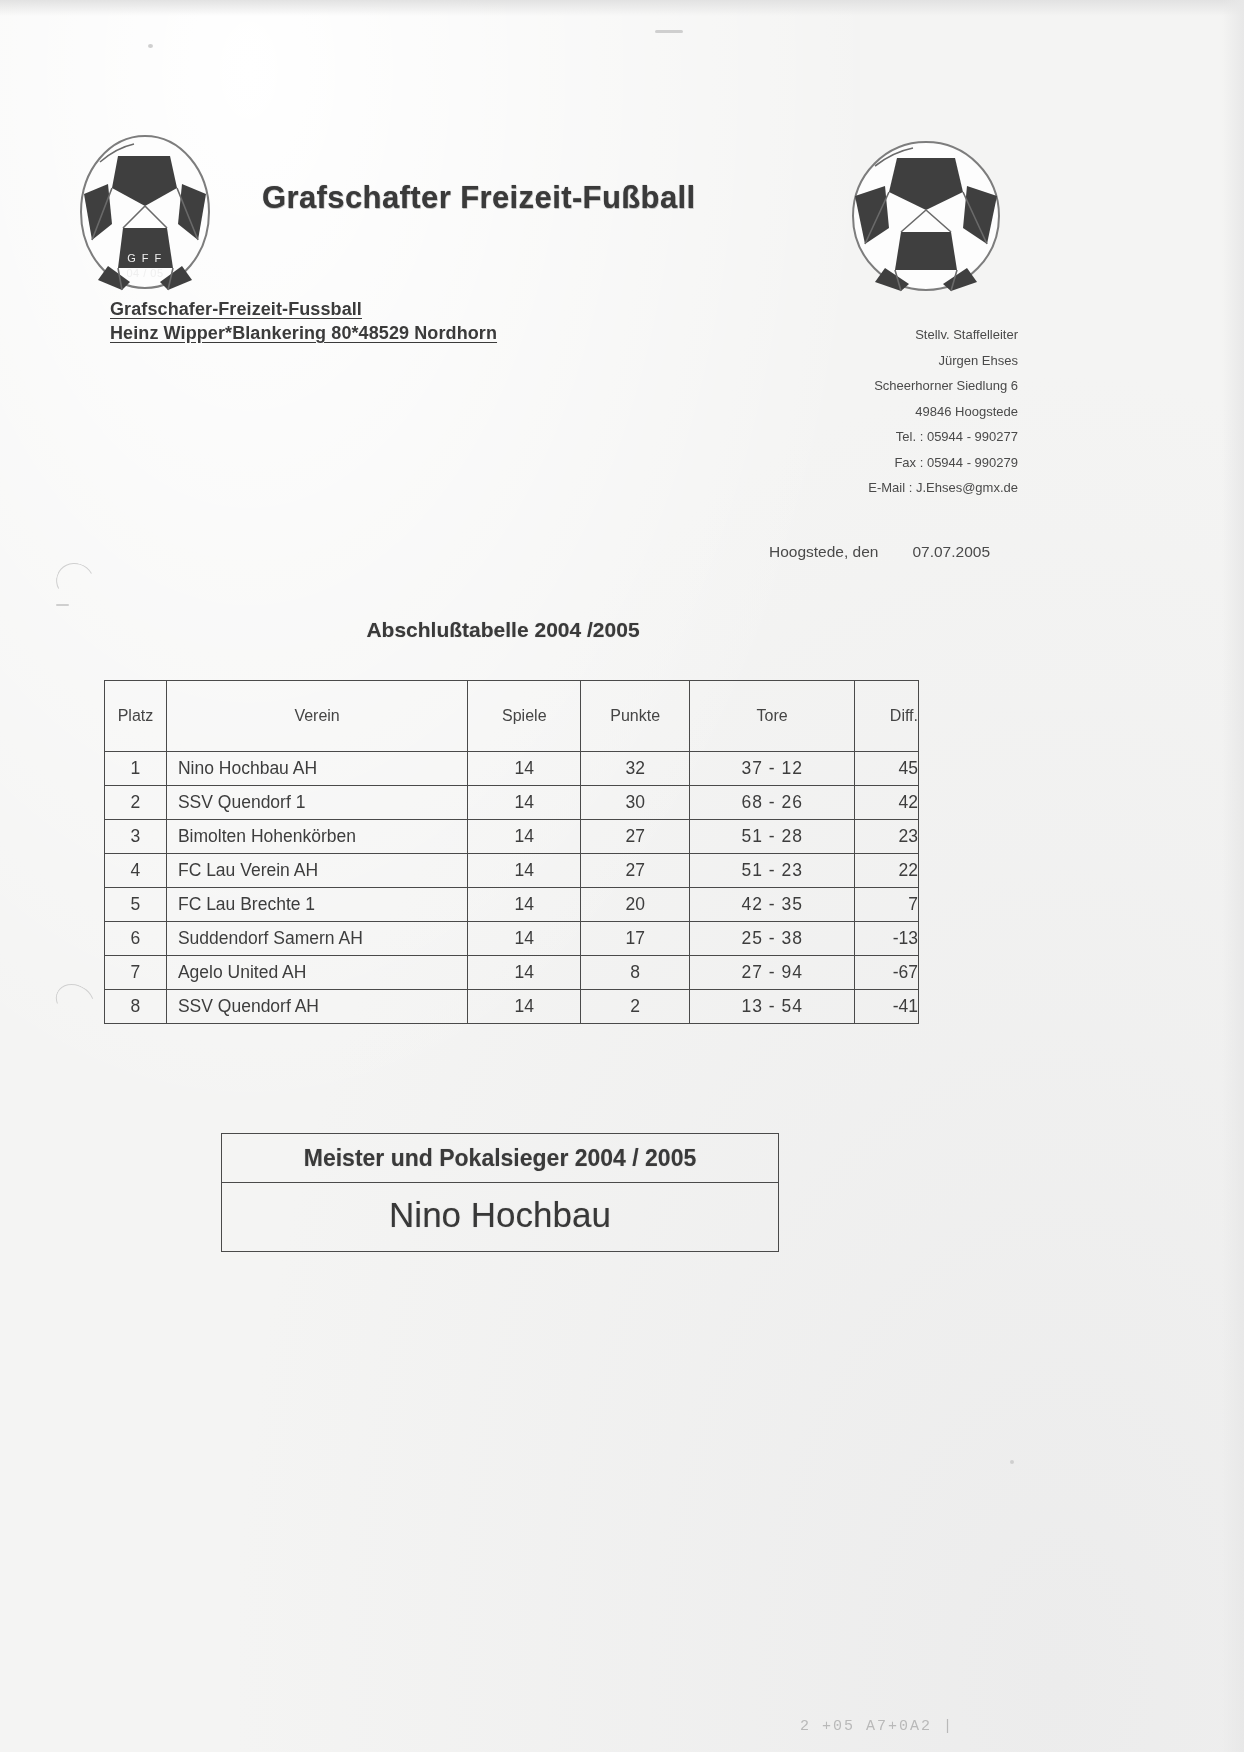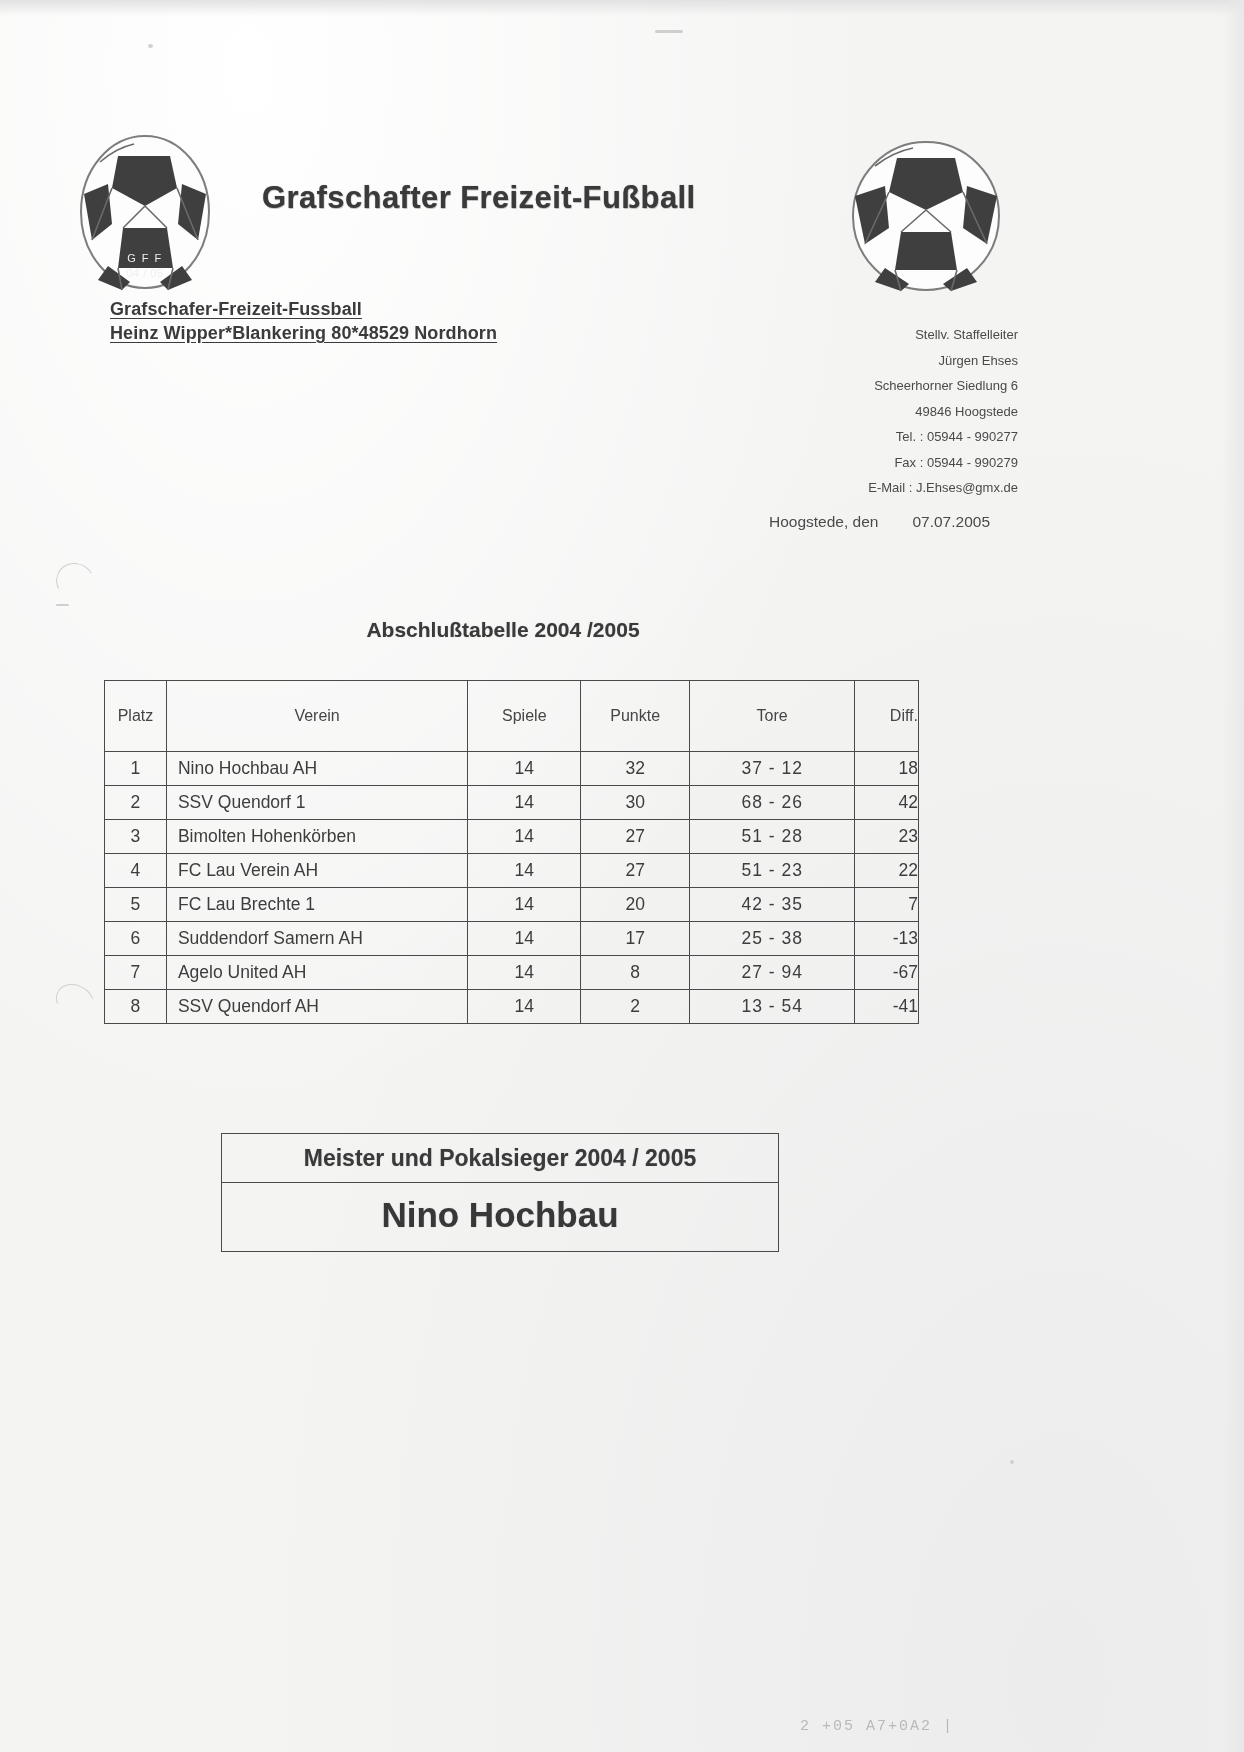--- a/index.html
+++ b/index.html
@@ -45,7 +45,7 @@
     font-size:13px;color:#4a4a4a;line-height:25.5px;text-align:right;}
   .recipient div{white-space:nowrap;}
 
-  .dateline{position:absolute;left:560px;top:513px;width:430px;text-align:right;
+  .dateline{position:absolute;left:560px;top:543px;width:430px;text-align:right;
     font-size:15.5px;color:#4a4a4a;white-space:nowrap;}
   .dateline .dl-city{margin-right:34px;}
 

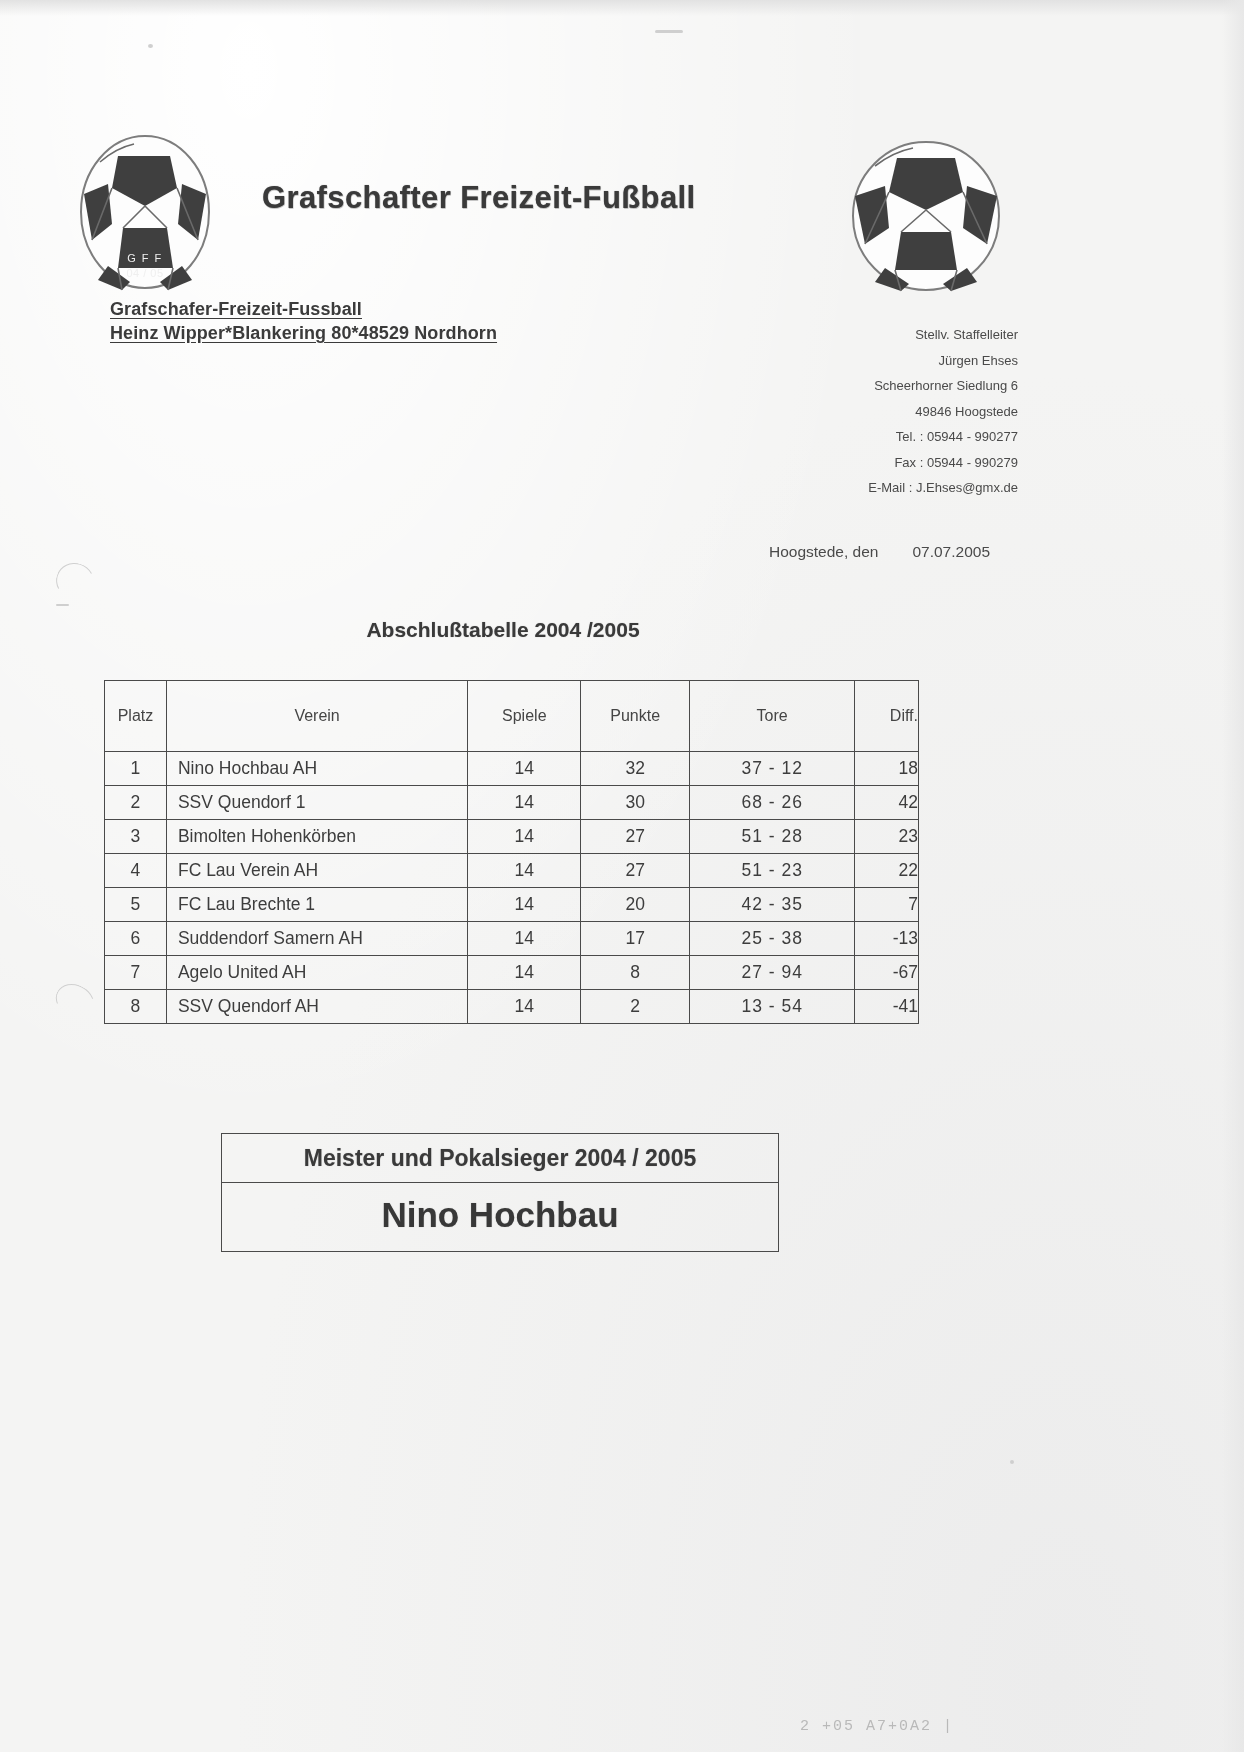--- a/index.html
+++ b/index.html
@@ -183,7 +183,7 @@
           <td class="c-spiele">14</td>
           <td class="c-punkte">32</td>
           <td class="c-tore"><span class="tore-inner">37  -  12</span></td>
-          <td class="c-diff">18</td>
+          <td class="c-diff">45</td>
         </tr>
         <tr>
           <td class="c-platz">2</td>

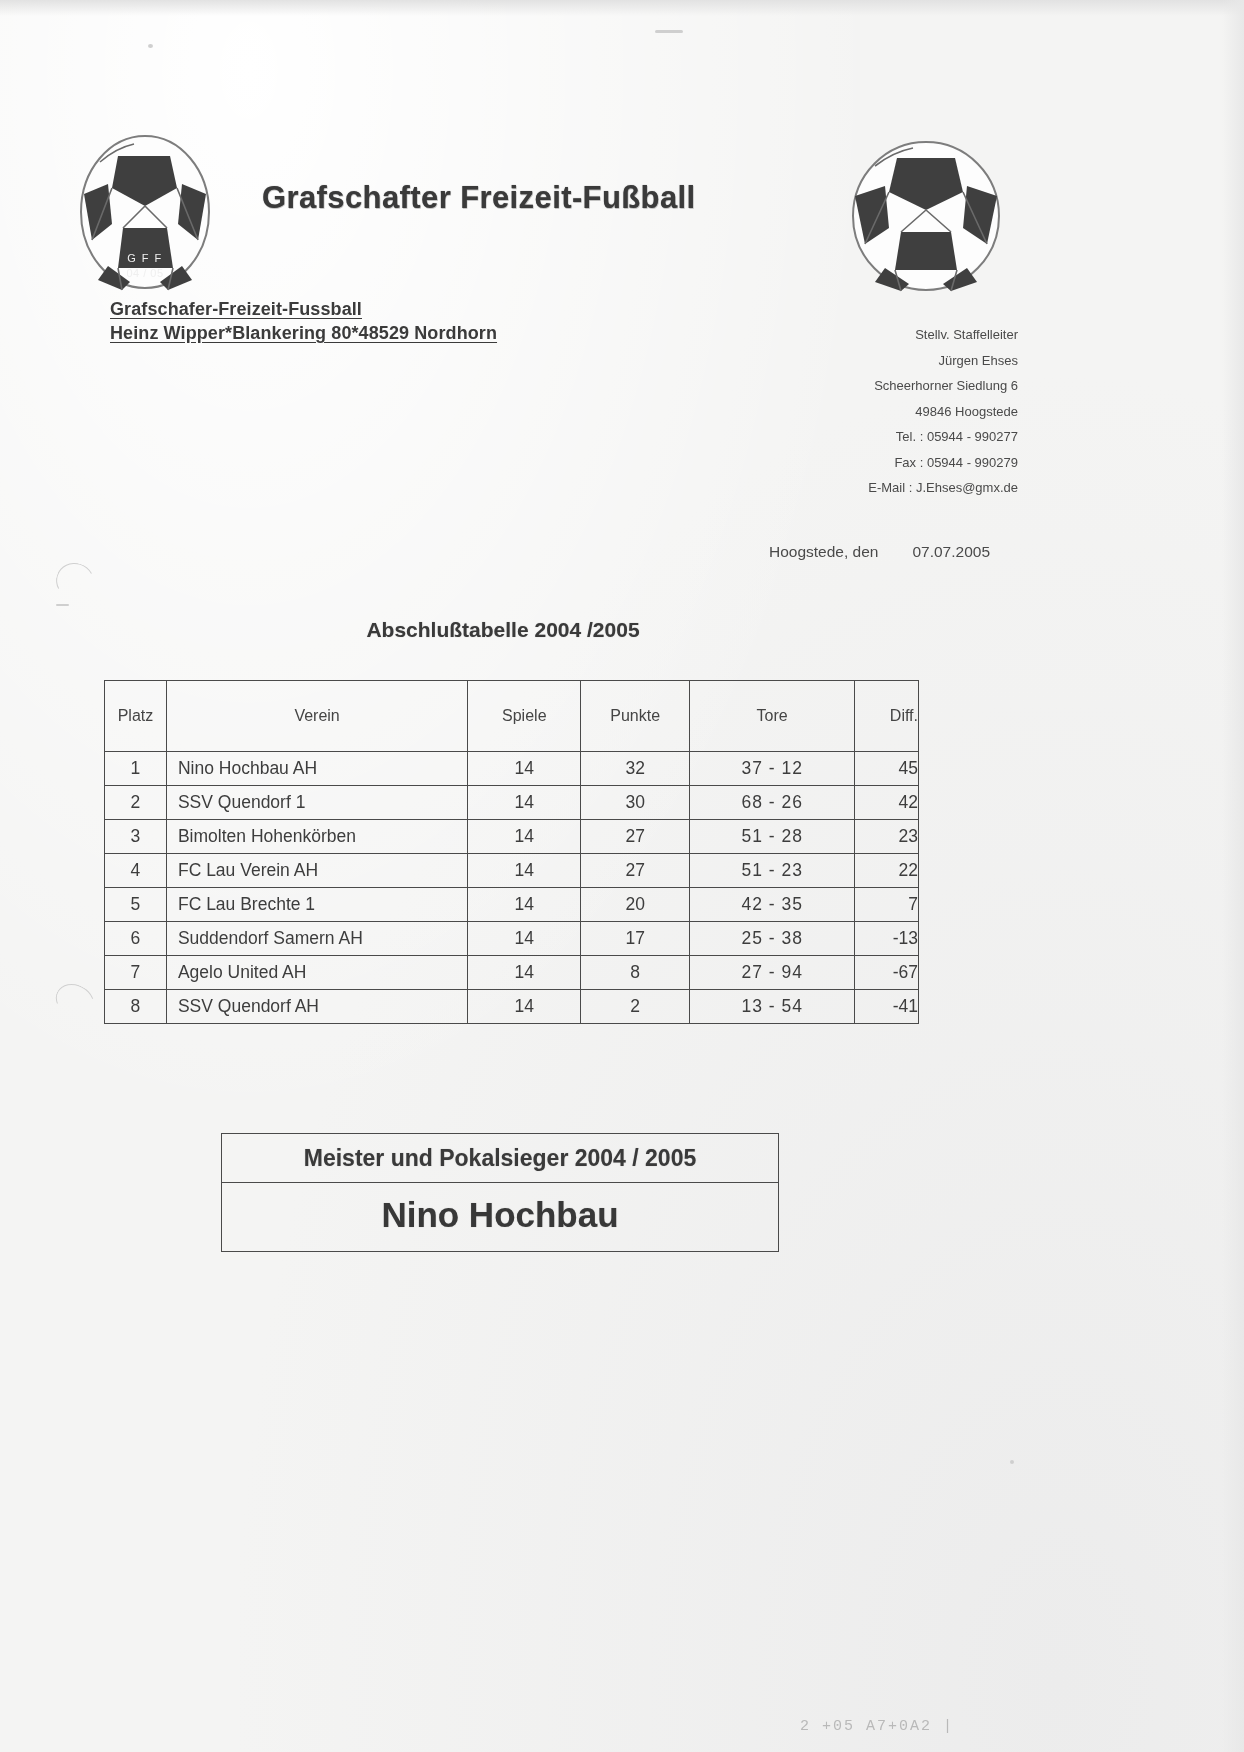--- a/index.html
+++ b/index.html
@@ -77,7 +77,7 @@
   .champ-top{border-bottom:1.6px solid #4a4a4a;text-align:center;
     font-size:23px;font-weight:bold;color:#3a3a3a;padding:11px 0 10px;
     text-shadow:0 0 1px rgba(70,70,70,.35);}
-  .champ-bottom{text-align:center;font-size:35px;font-weight:bold;color:#383838;
+  .champ-bottom{text-align:center;font-size:35px;font-weight:normal;color:#383838;
     padding:12px 0 16px;text-shadow:0 0 1px rgba(70,70,70,.35);}
 
   

